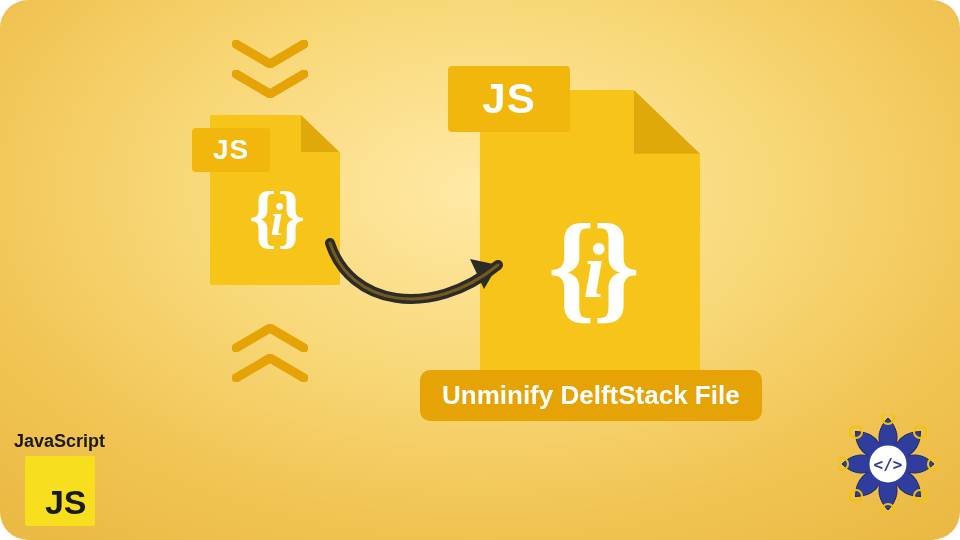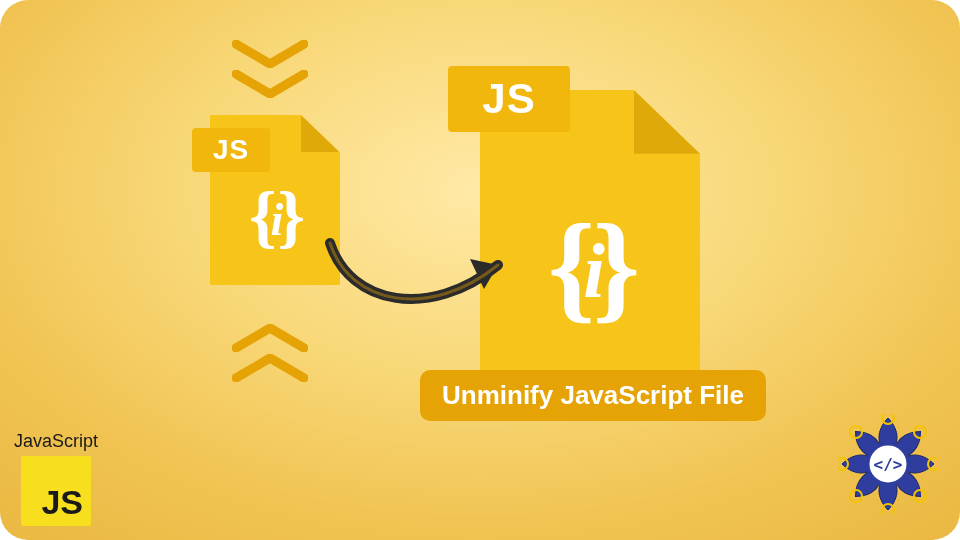--- a/index.html
+++ b/index.html
@@ -199,7 +199,7 @@
   </div>
 
   <div class="caption-pill" style="left:420px; top:370px;">
-    <span>Unminify JavaScript File</span>
+    <span>Unminify DelftStack File</span>
   </div>
 
   <div class="js-logo">

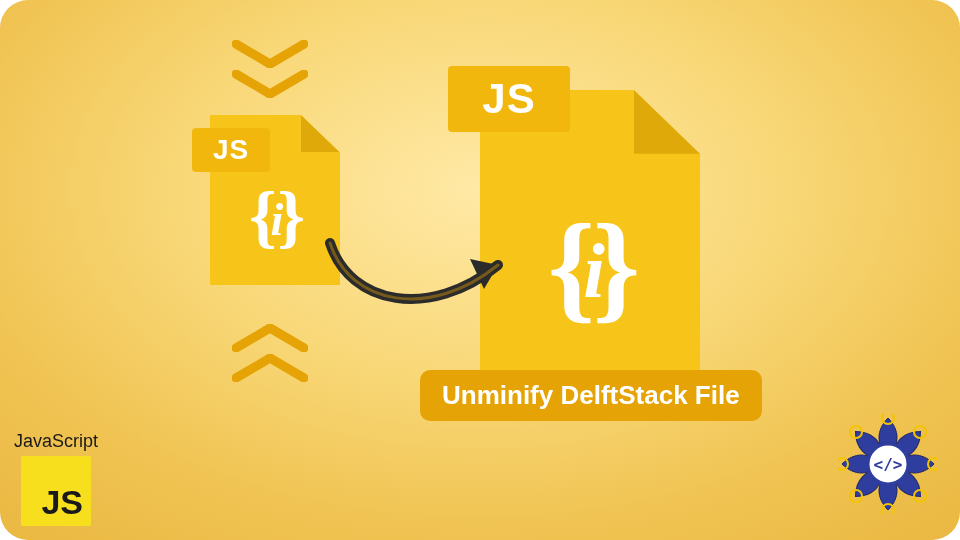--- a/index.html
+++ b/index.html
@@ -101,7 +101,7 @@
     text-align: center;
   }
   .js-logo .txt {
-    font-weight: 400;
+    font-weight: 700;
     font-size: 18px;
     color: #1a1a1a;
     margin-bottom: 4px;

